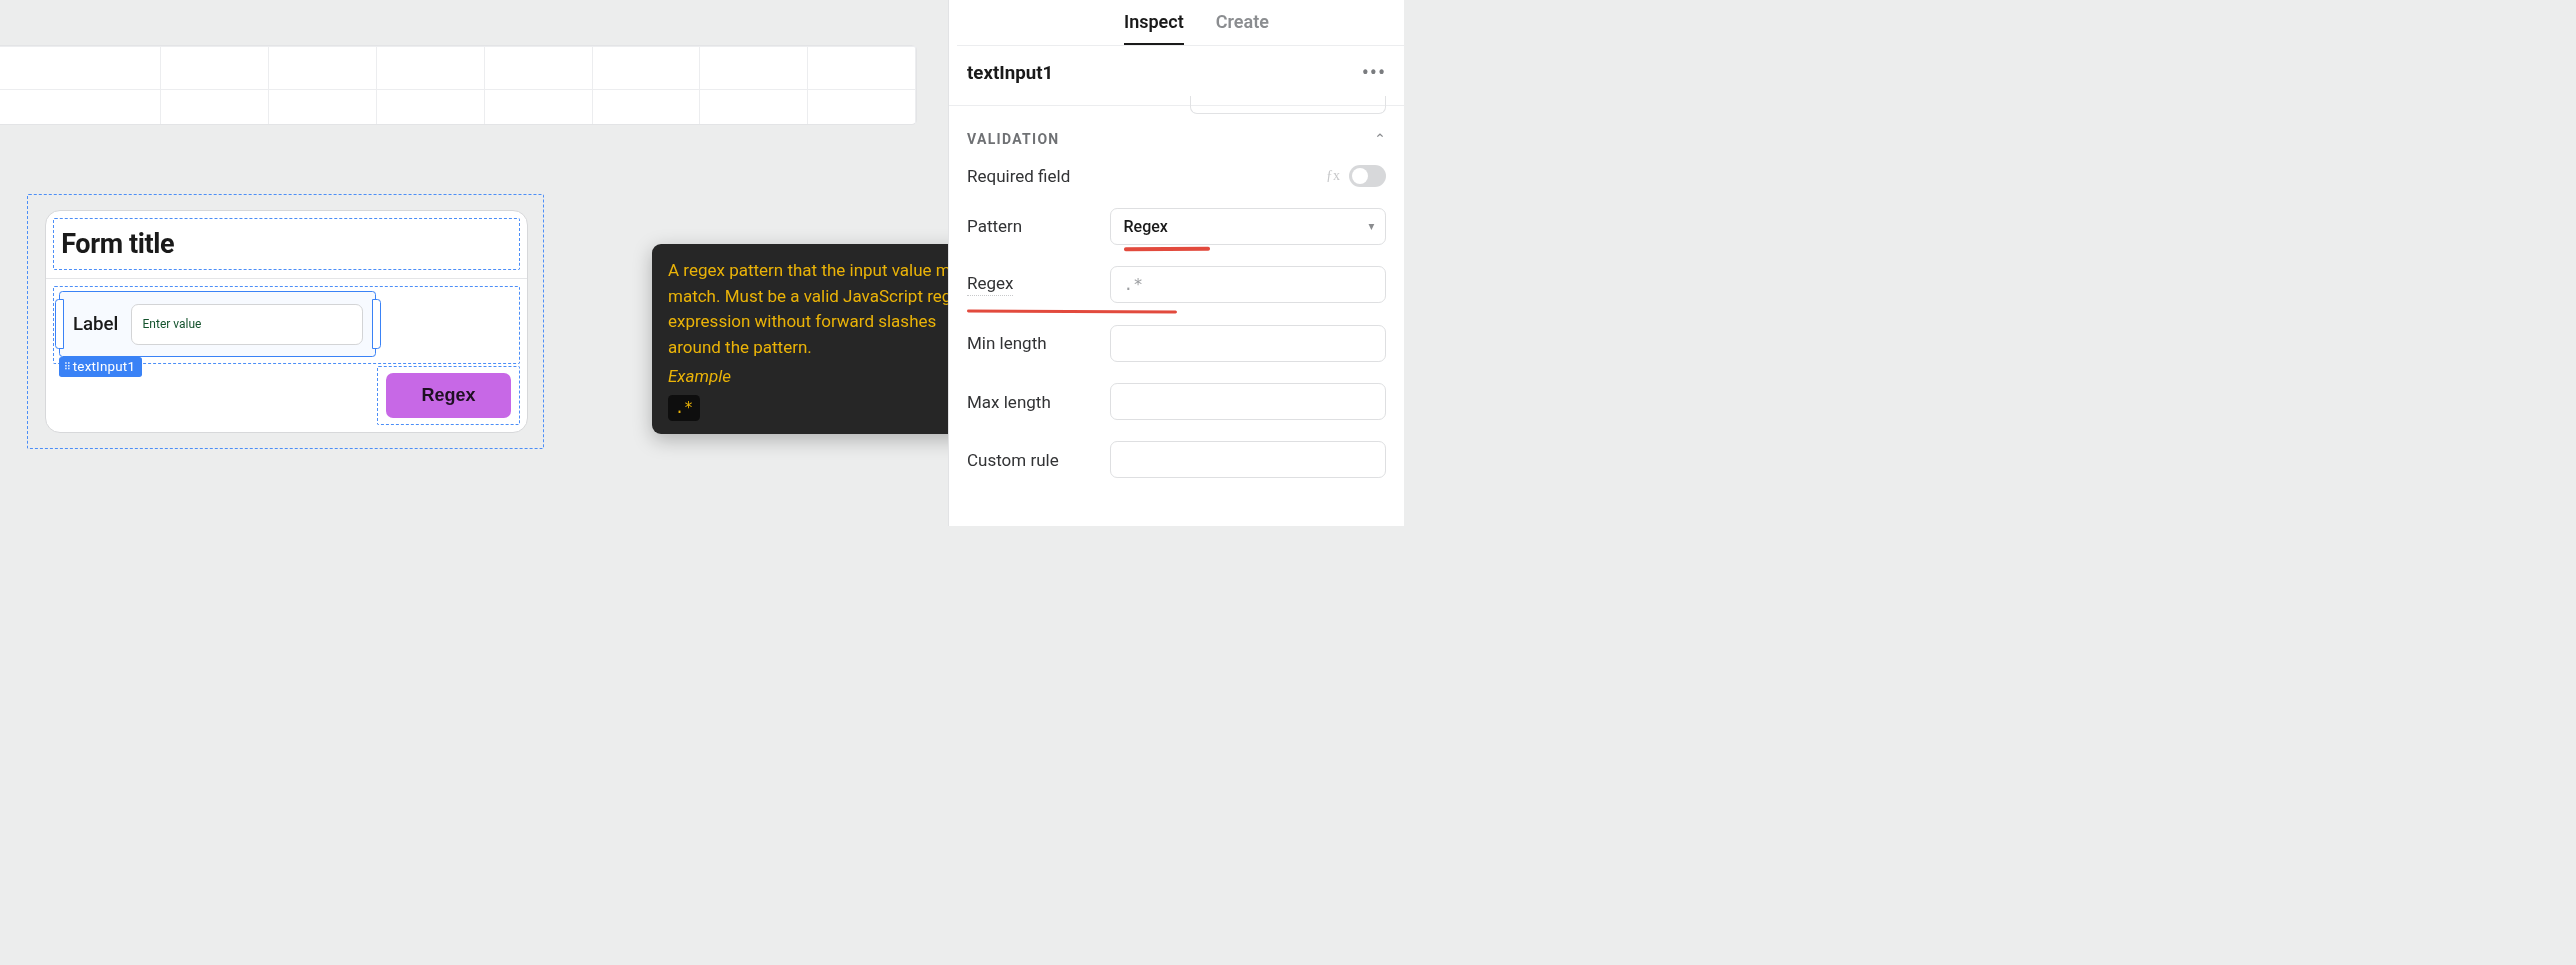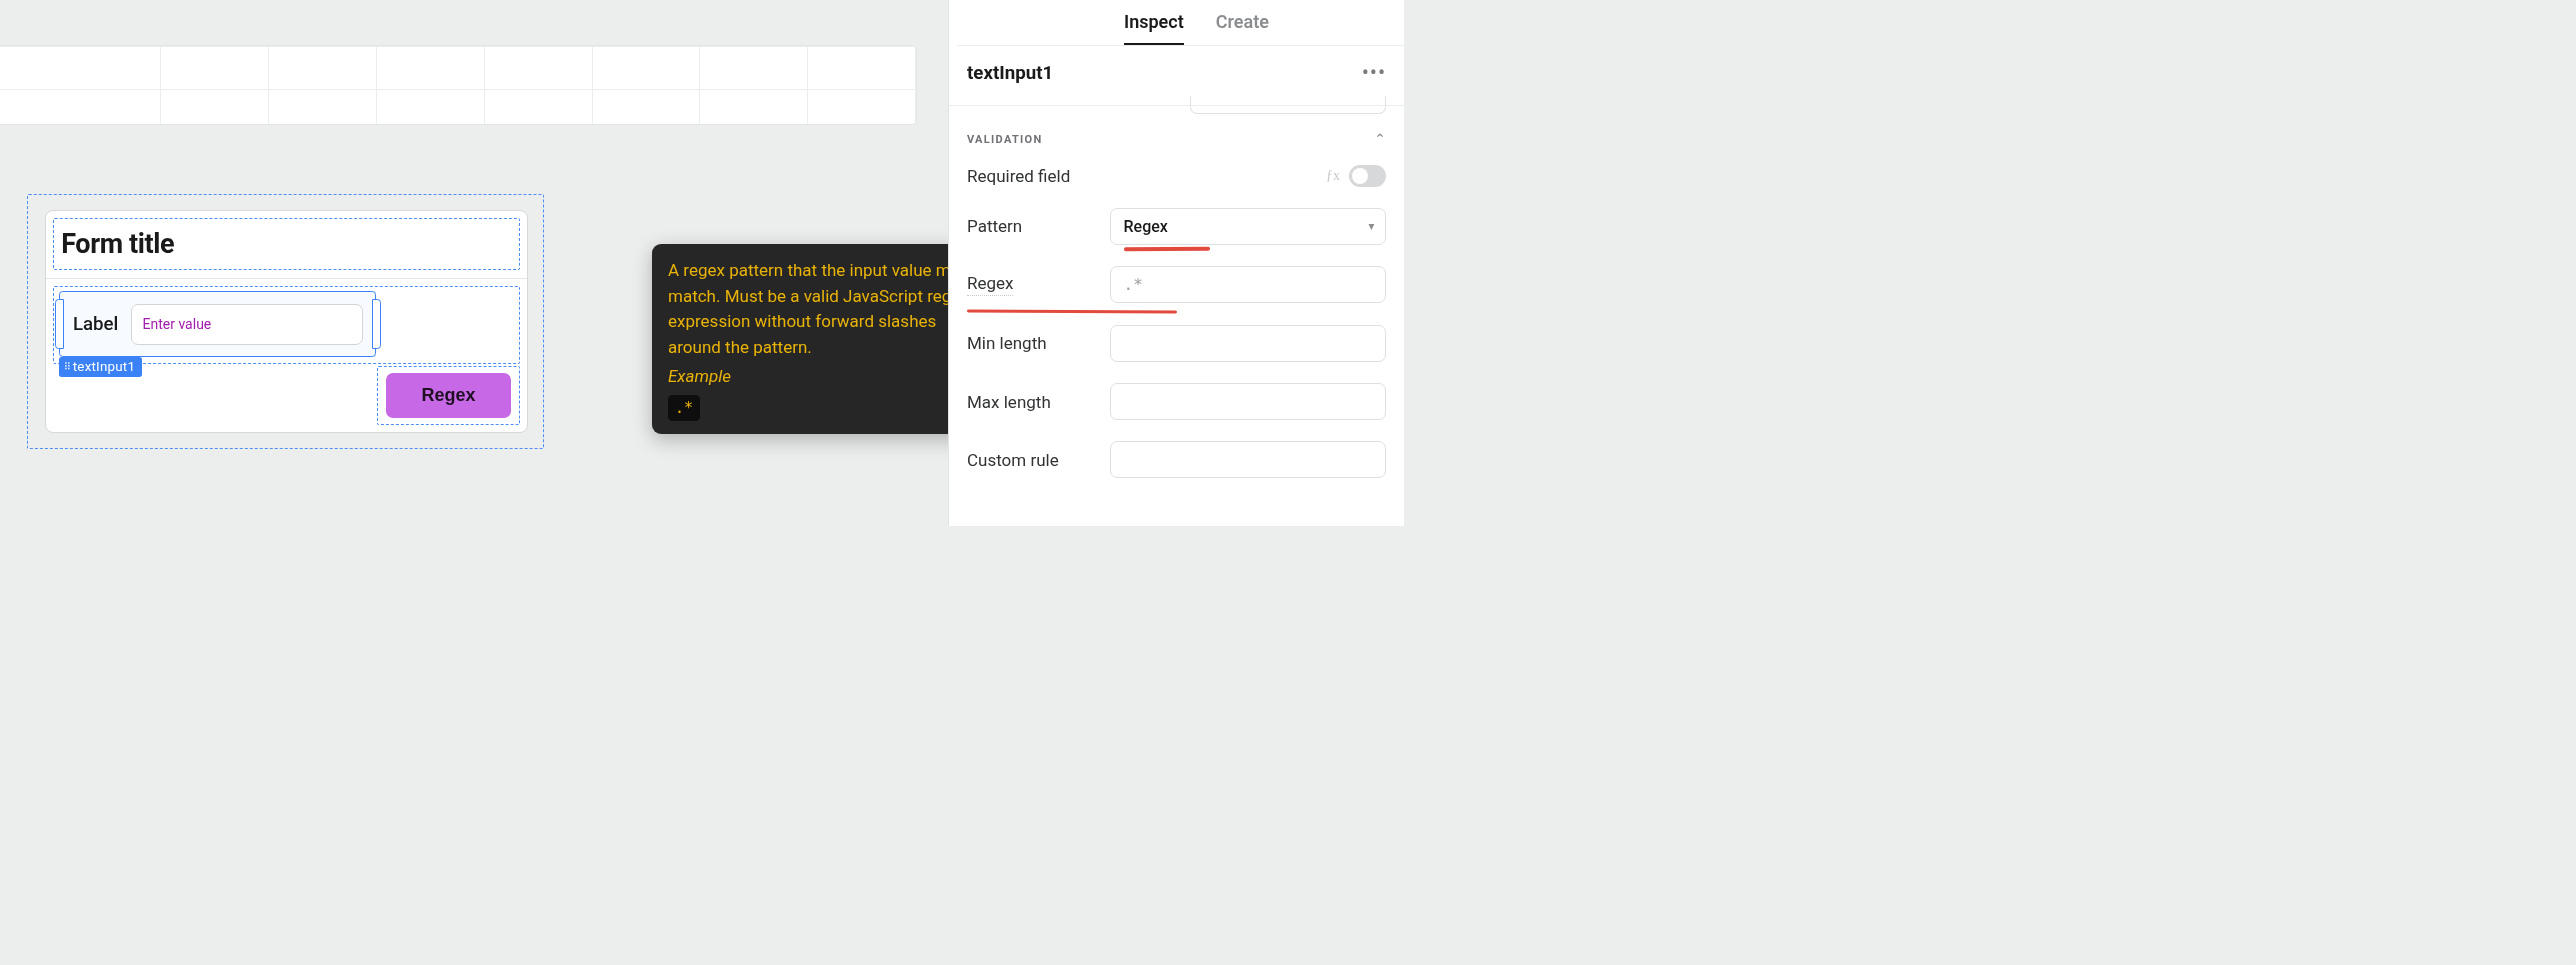--- a/index.html
+++ b/index.html
@@ -216,7 +216,7 @@
     padding: 25px 18px 7.1px 18px;
   }
   .section-head .title {
-    font-size: 11px; font-weight: 700; letter-spacing: 1.3px; color: #6f7174;
+    font-size: 14px; font-weight: 700; letter-spacing: 1.3px; color: #6f7174;
   }
   .chev { color: #8a8c8f; font-size: 14.3px; }
 

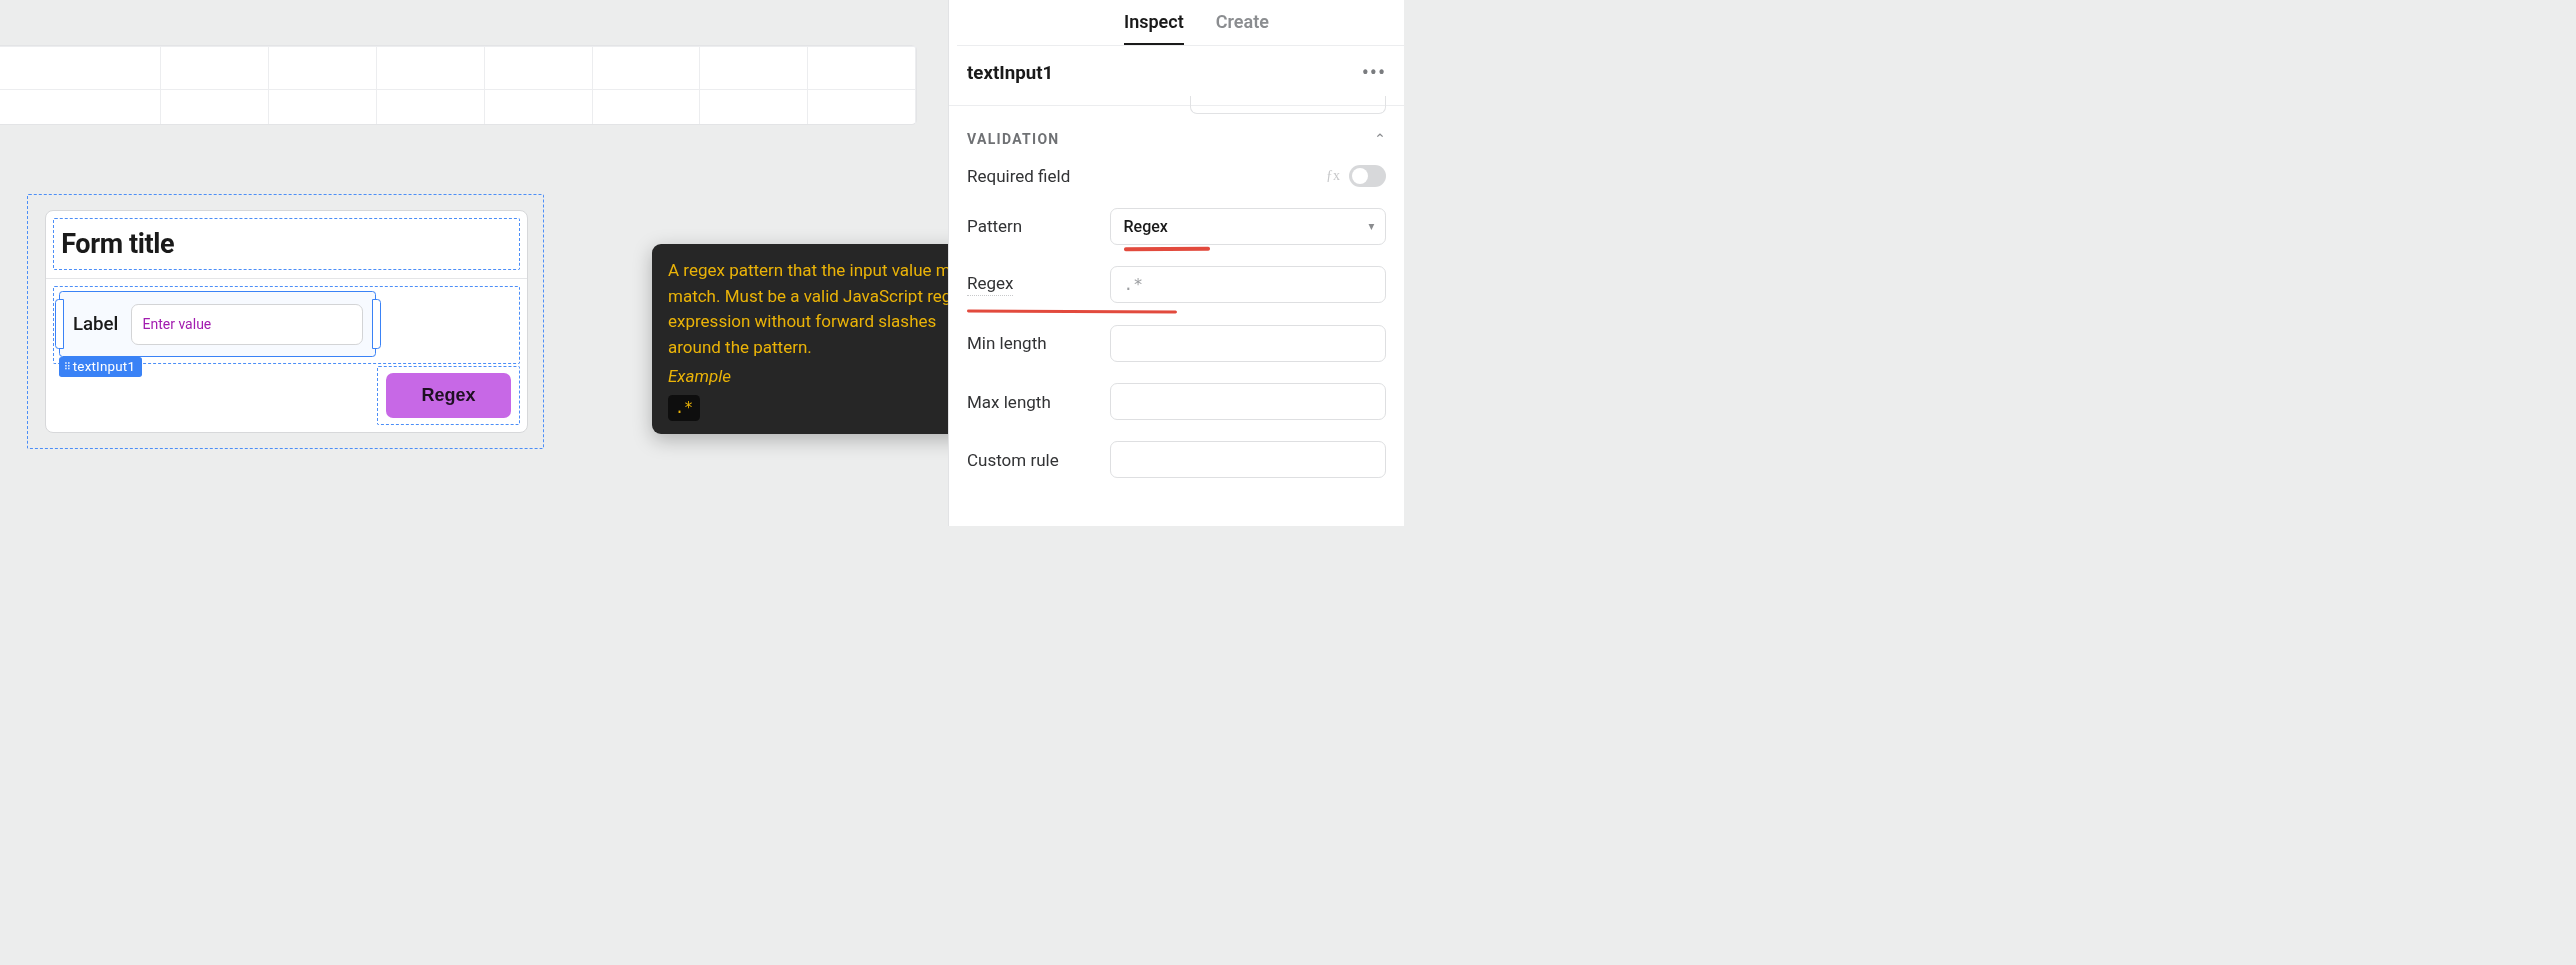--- a/index.html
+++ b/index.html
@@ -57,7 +57,7 @@
     width: 483px; height: 223px;
     background: #fff;
     border: 0.9px solid #d7d8da;
-    border-radius: 8px;
+    border-radius: 15px;
   }
   .form-title-sel {
     position: absolute;

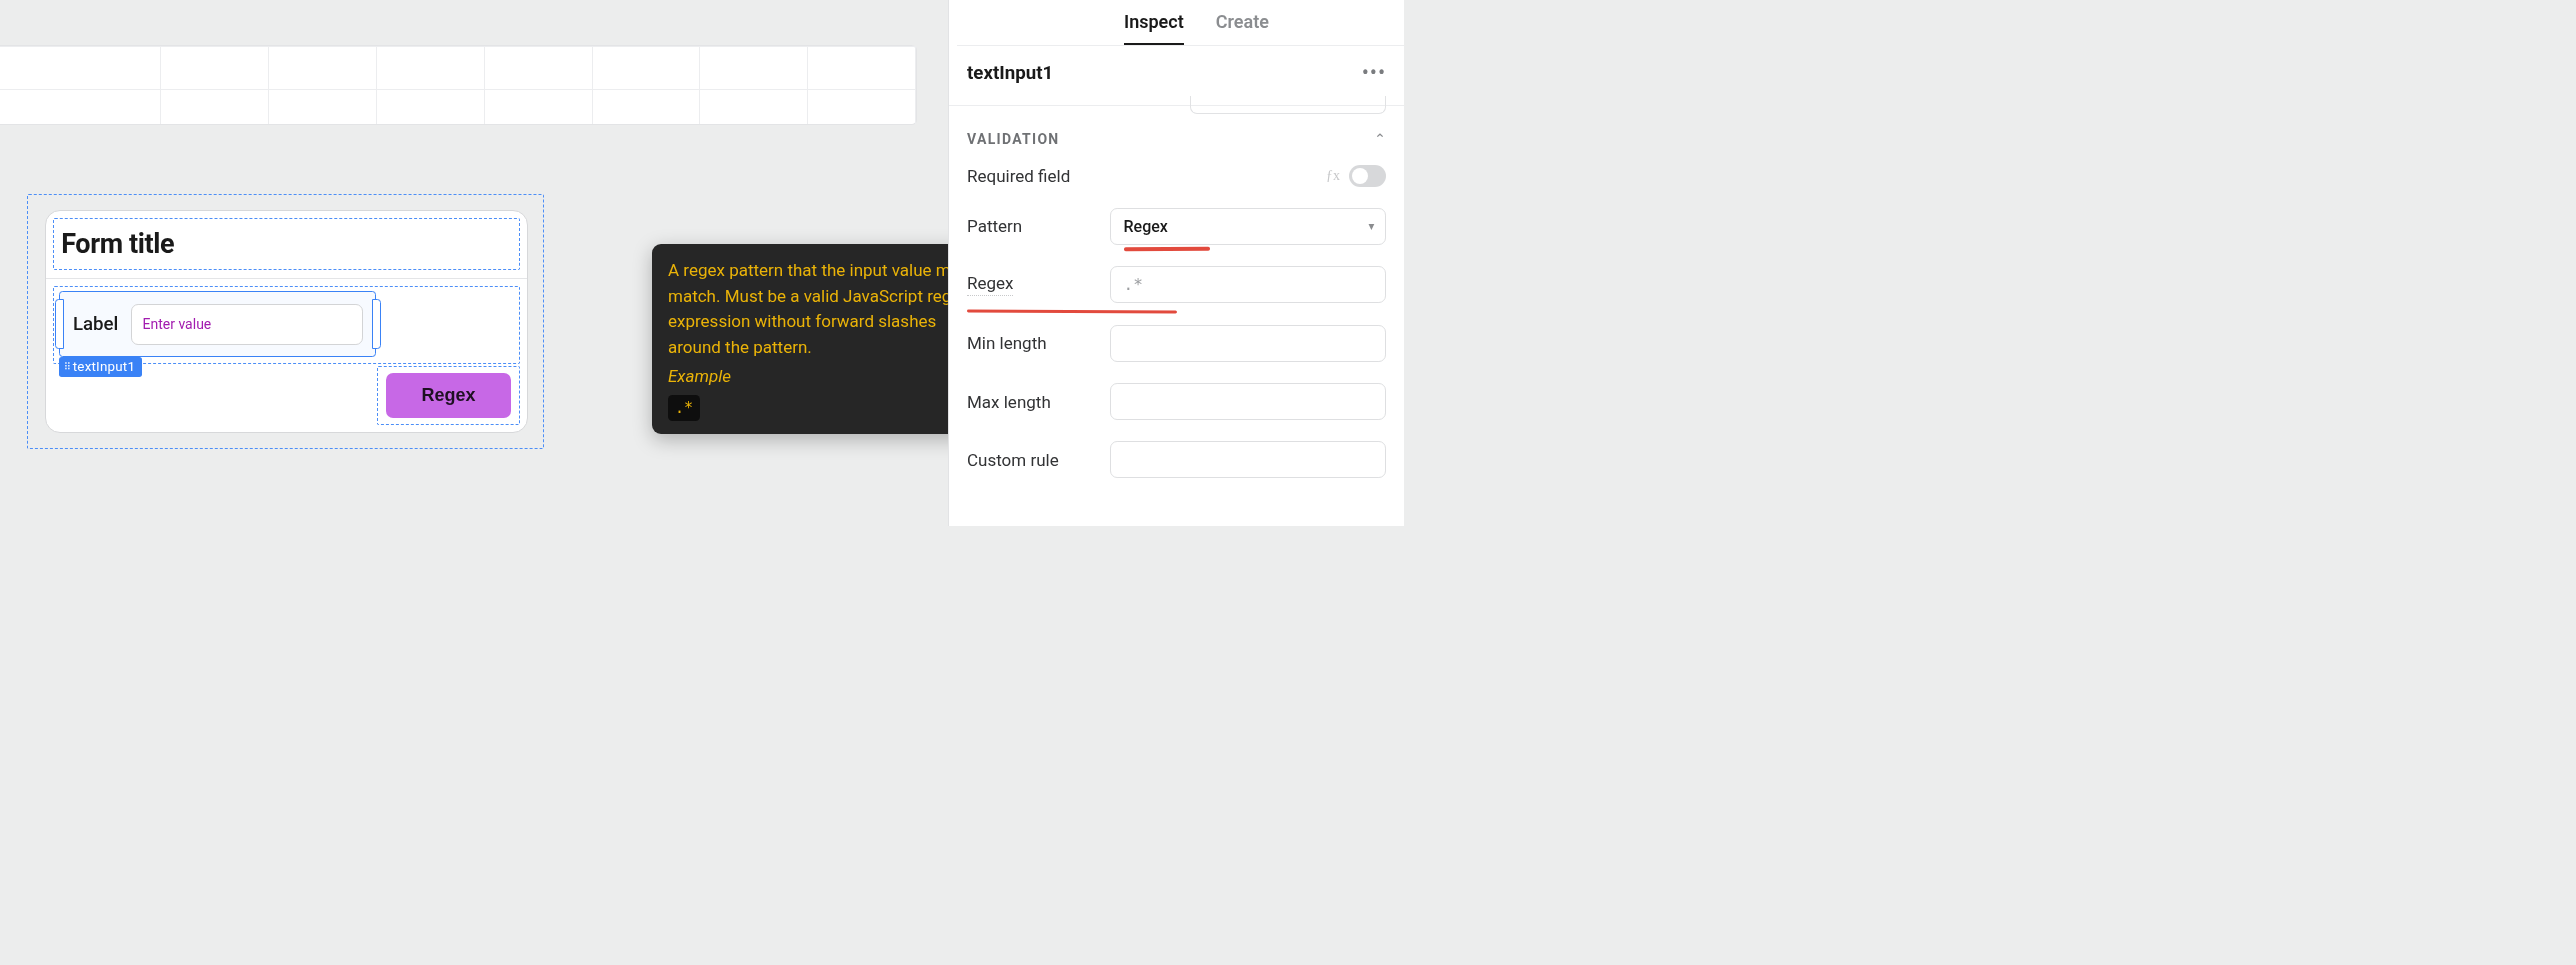--- a/index.html
+++ b/index.html
@@ -106,8 +106,8 @@
     border: 0.9px solid #d3d4d6;
     border-radius: 7.1px;
     padding: 0 10.7px;
-    font-size: 14px;
-    color: #a21caf;
+    font-size: 12px;
+    color: #14532d;
     display: flex; align-items: center;
     background: #fff;
   }

